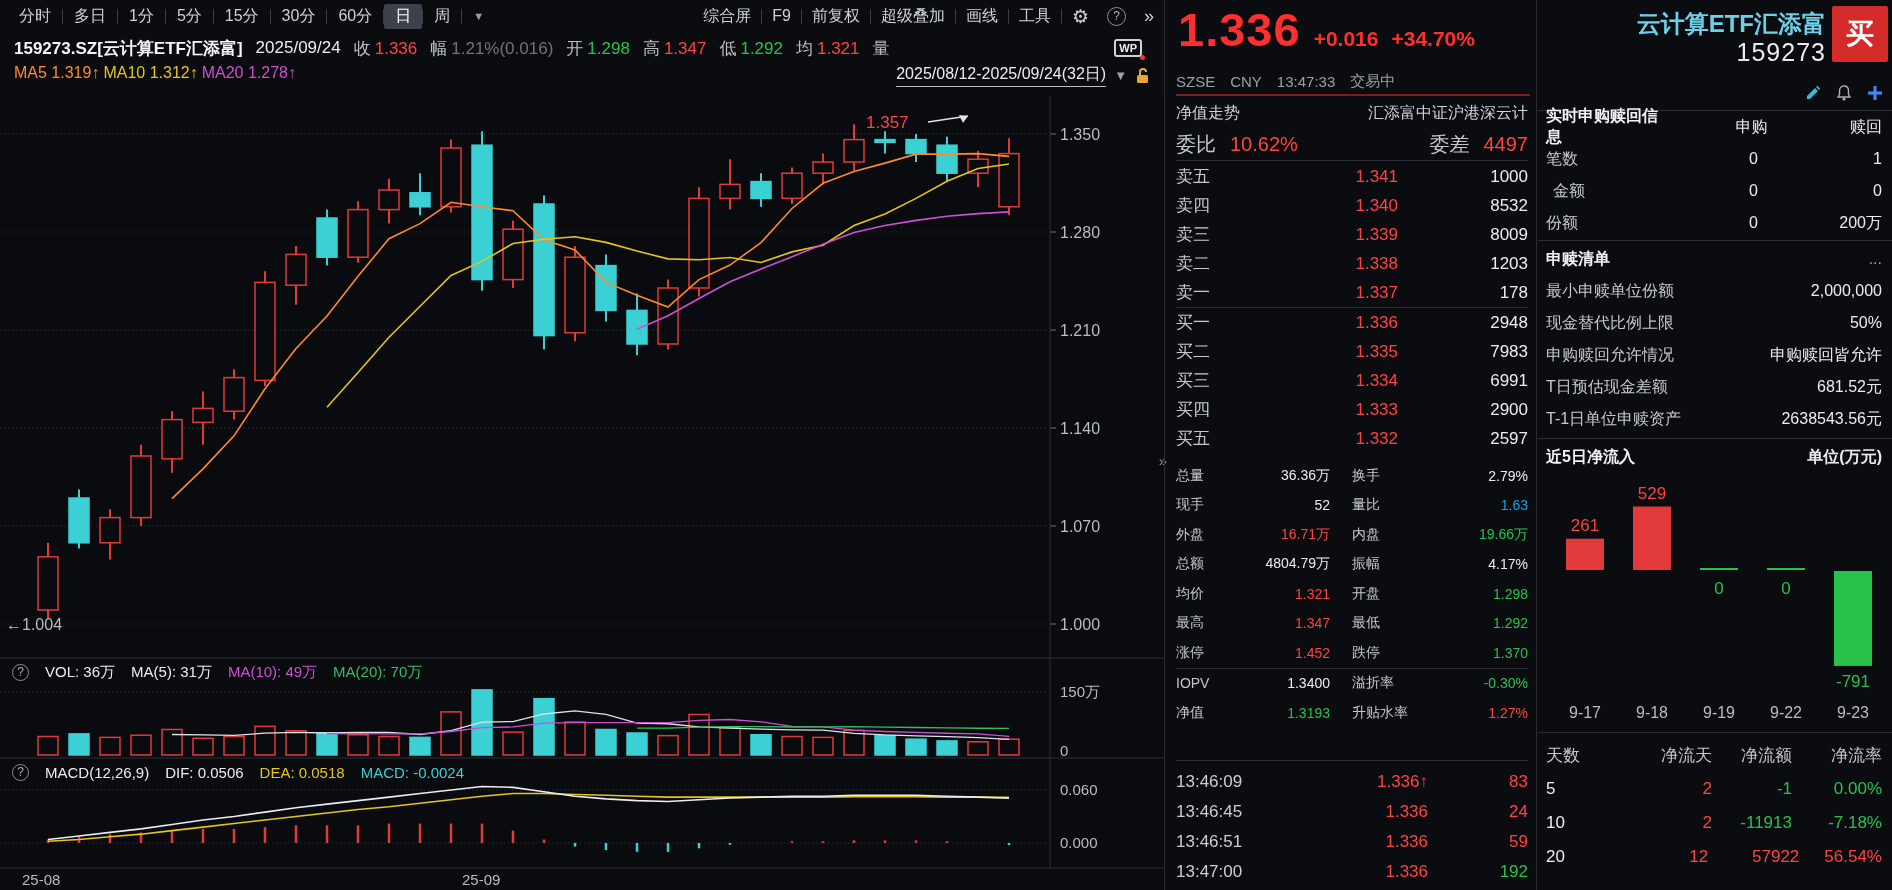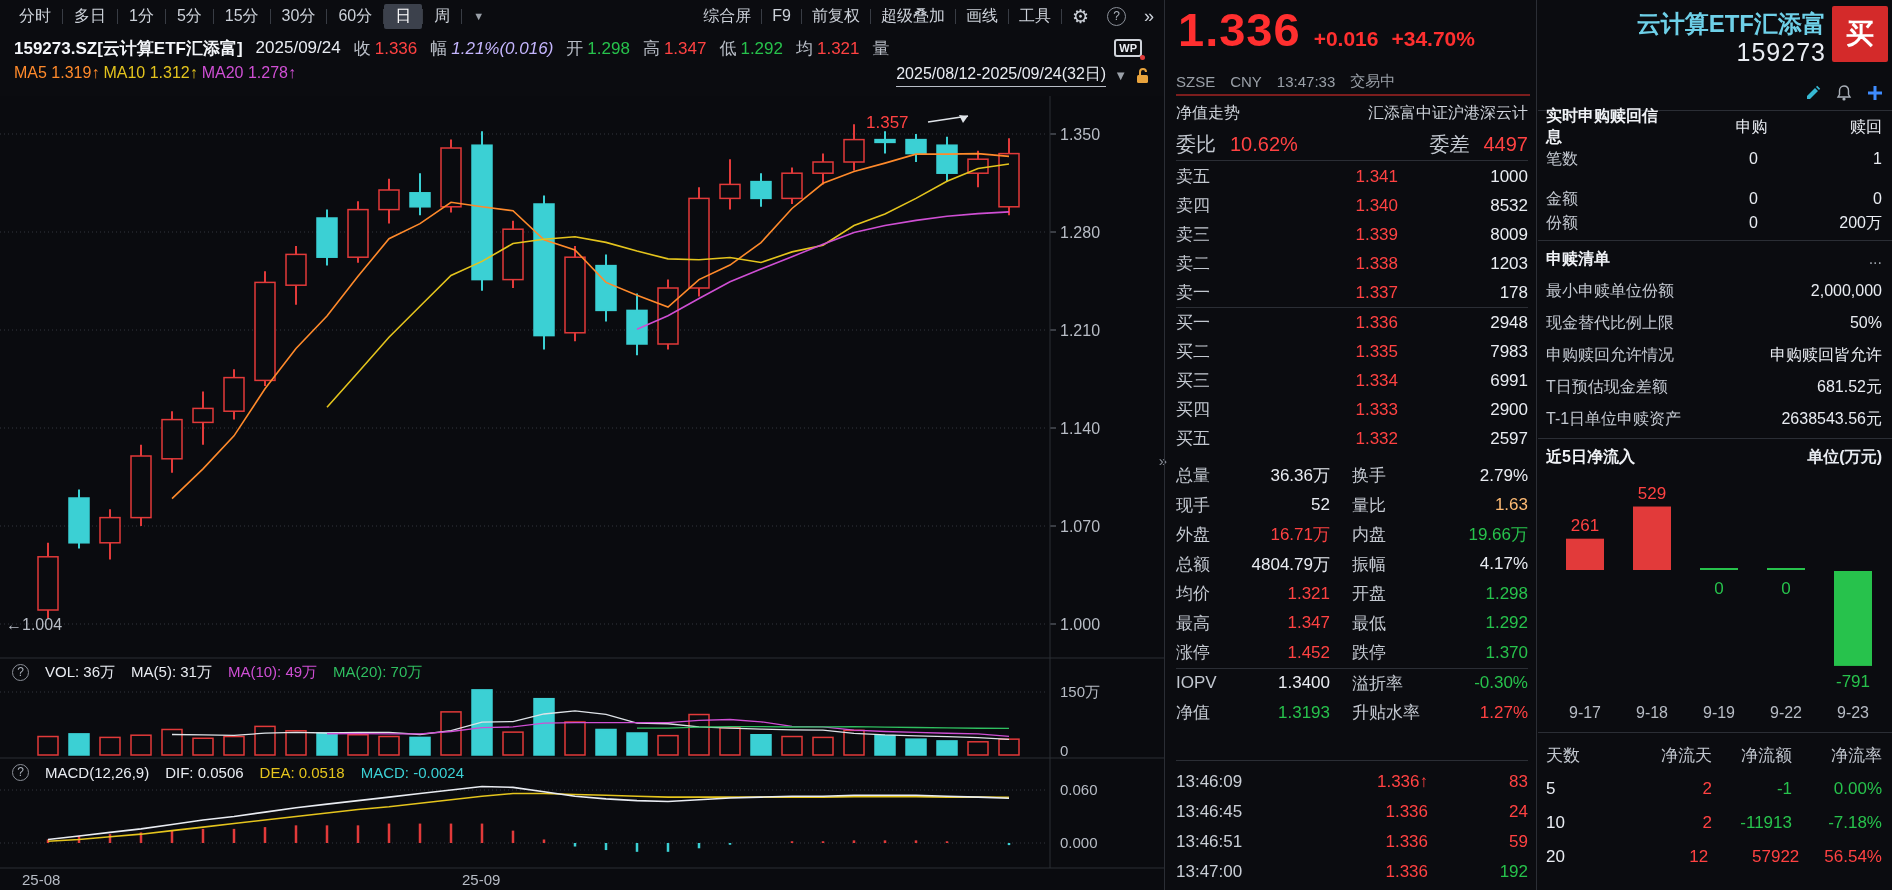--- a/index.html
+++ b/index.html
@@ -138,7 +138,7 @@
       </span>
       <span class="fld">
         <span class="l">幅</span>
-        <span style="color: #c4b5fd; font-style: italic;">1.21%(0.016)</span>
+        <span style="color: #737373;">1.21%(0.016)</span>
       </span>
       <span class="fld">
         <span class="l">开</span>

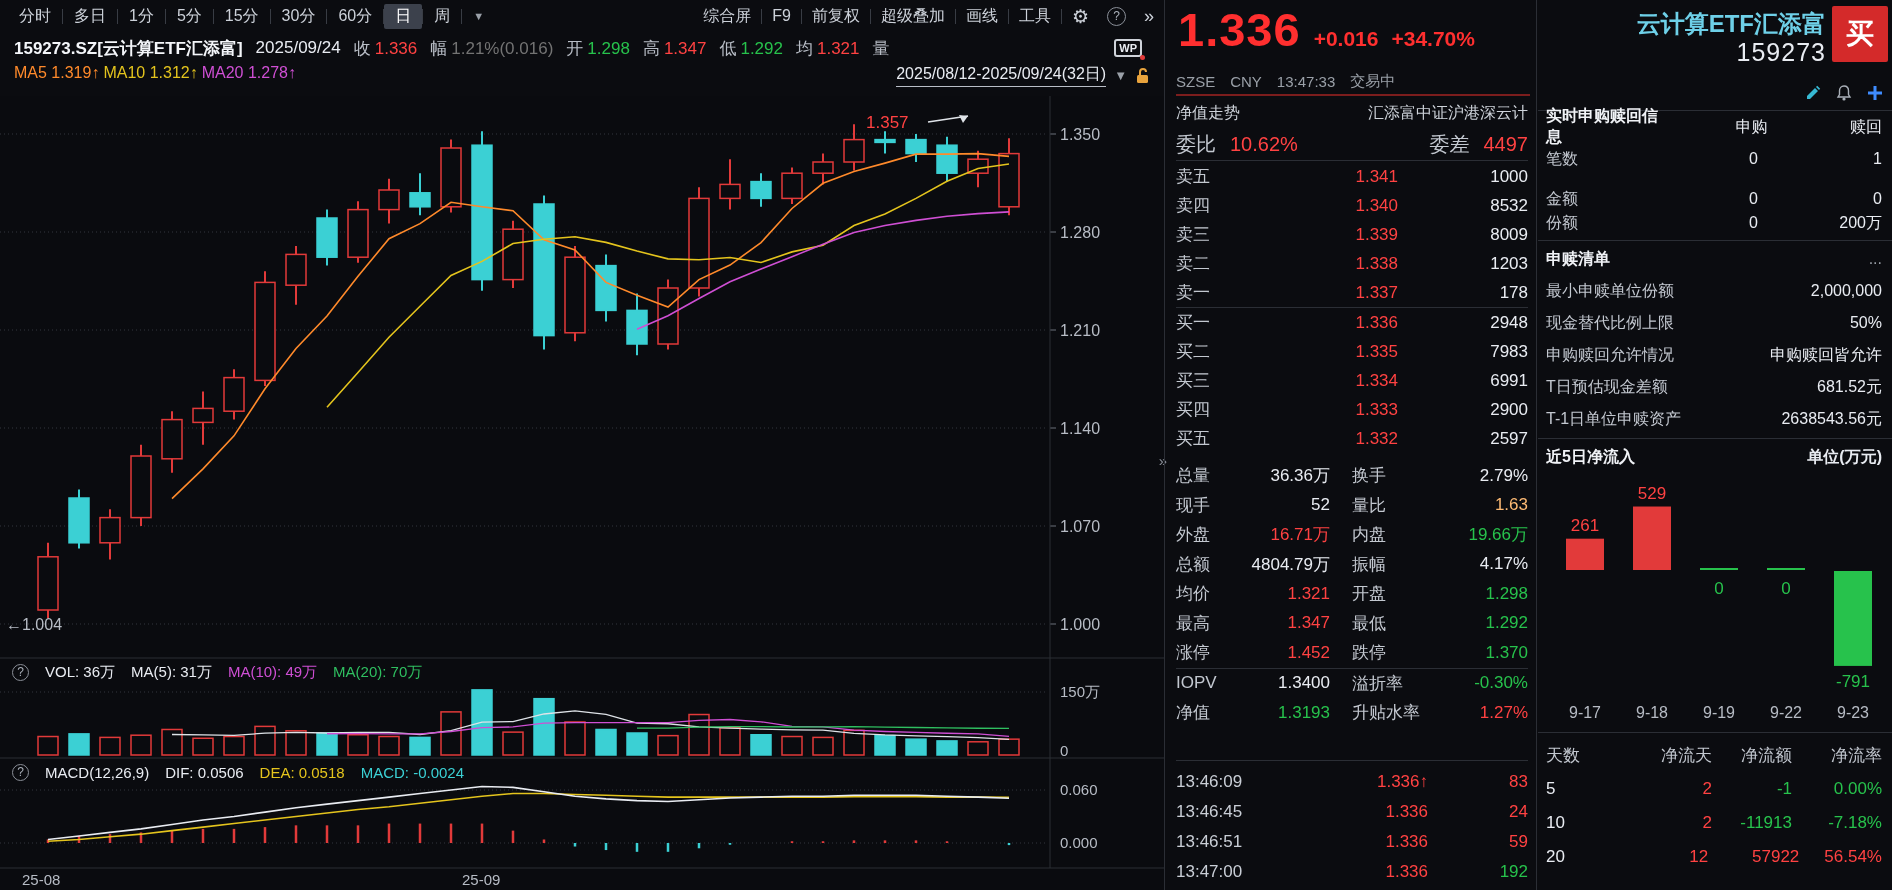--- a/index.html
+++ b/index.html
@@ -557,7 +557,7 @@
           <span class="colA">0</span>
           <span class="colB">1</span>
         </div>
-        <div class="rp-row" style="top: 184px;">
+        <div class="rp-row" style="top: 176px; margin-left: 7px;">
           <span class="rp-lbl">金额</span>
           <span class="colA">0</span>
           <span class="colB">0</span>

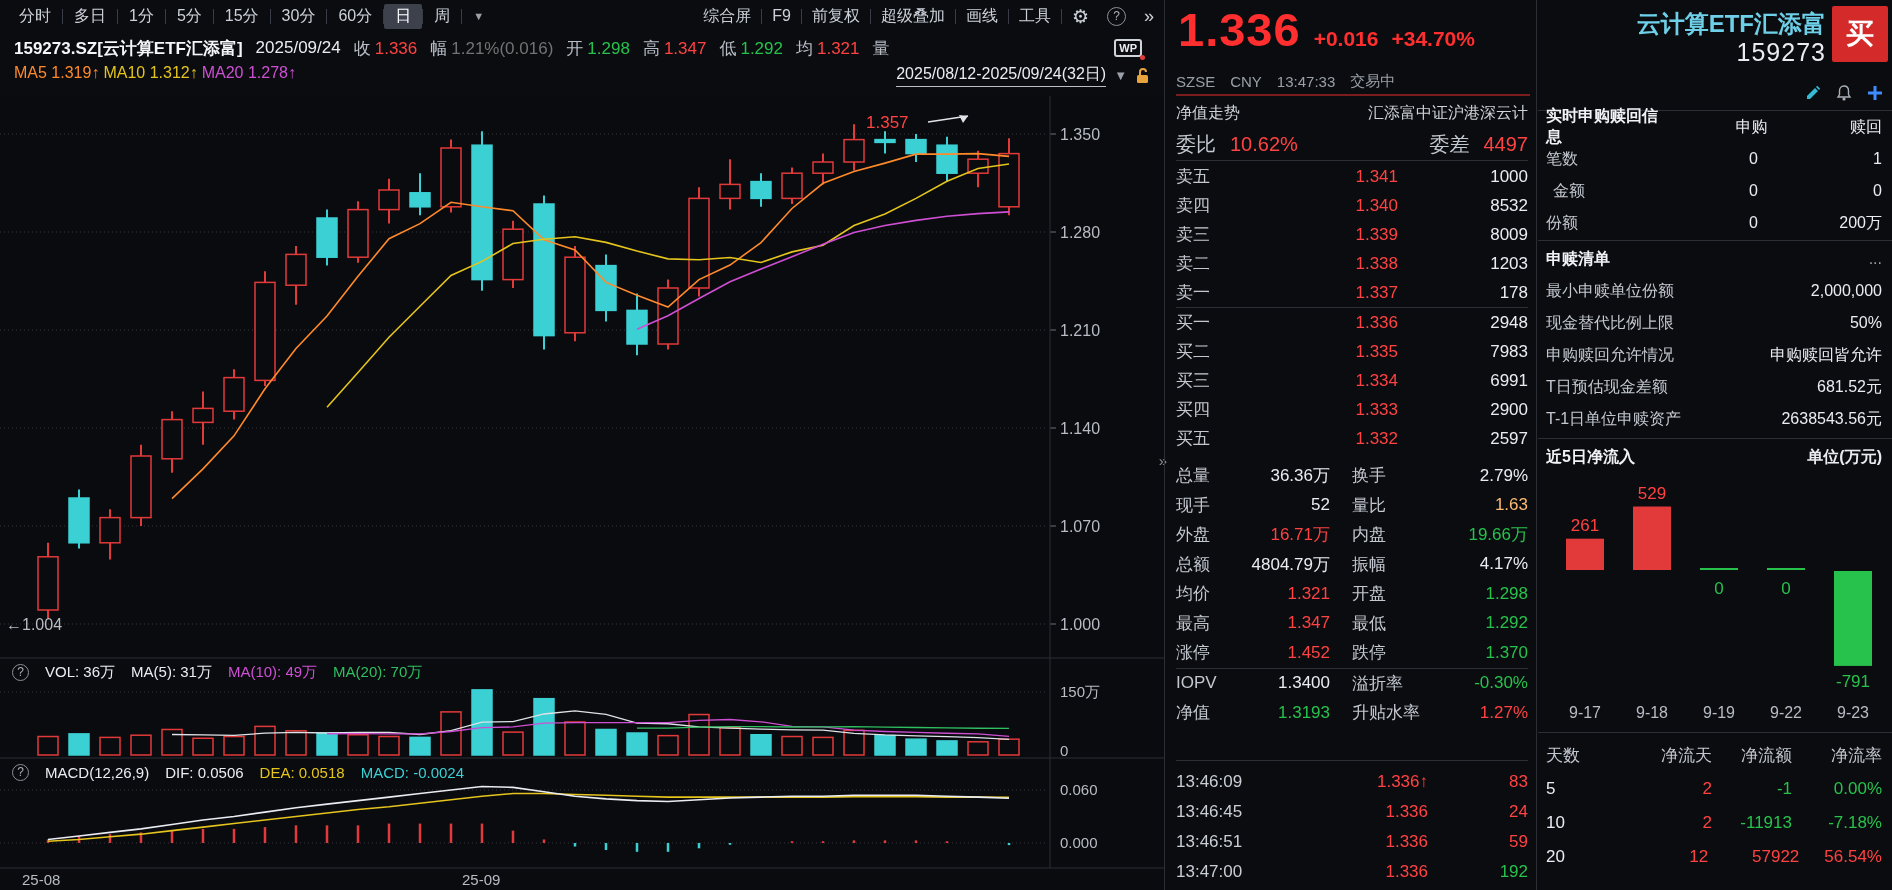--- a/index.html
+++ b/index.html
@@ -56,7 +56,7 @@
   .brow .bv{width:96px;text-align:right;color:#e9ecf2;}
   .hdiv{border-top:1px solid #2b2e35;}
   #stats{position:absolute;left:10px;right:8px;top:461px;}
-  .srow{display:flex;align-items:center;height:29.5px;font-size:17px;}
+  .srow{display:flex;align-items:center;height:29.5px;font-size:14px;}
   .srow .sl{color:#c3c8d0;width:64px;}
   .srow .sv1{flex:1;text-align:right;}
   .srow .sl2{color:#c3c8d0;width:86px;margin-left:22px;}

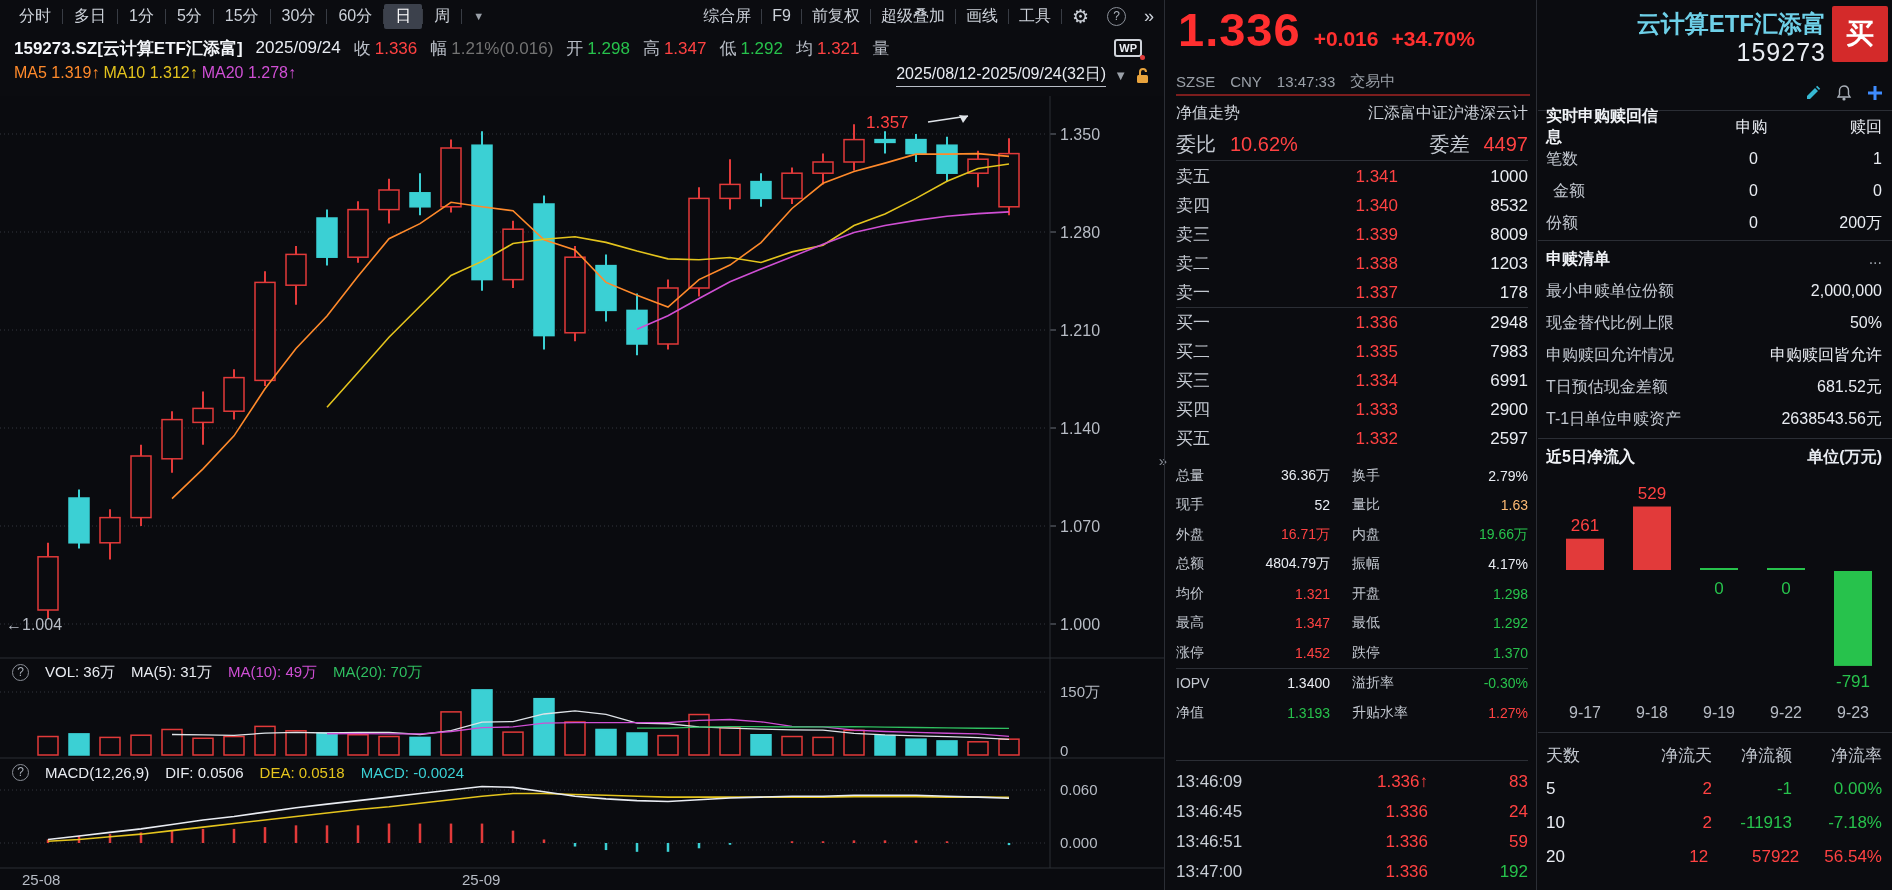--- a/index.html
+++ b/index.html
@@ -457,7 +457,7 @@
           <span class="sl">现手</span>
           <span class="sv1" style="color: rgb(233, 236, 242);">52</span>
           <span class="sl2">量比</span>
-          <span class="sv2" style="color: #fdba74;">1.63</span>
+          <span class="sv2" style="color: #0ea5e9;">1.63</span>
         </div>
         <div class="srow">
           <span class="sl">外盘</span>

